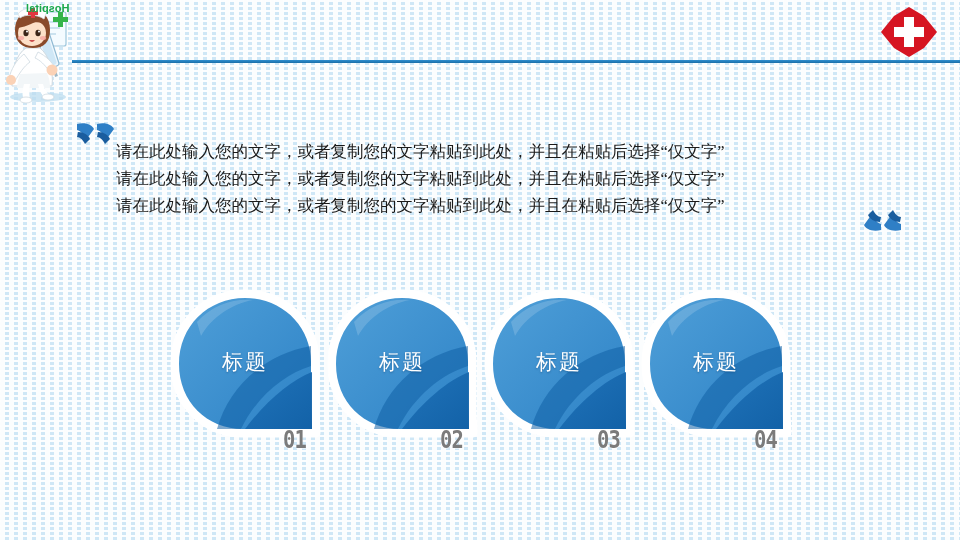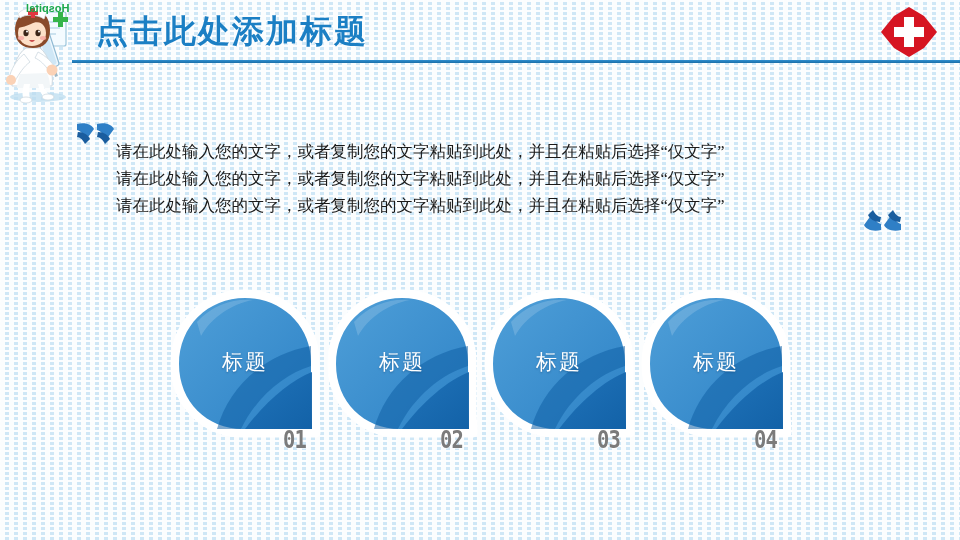--- a/index.html
+++ b/index.html
@@ -215,7 +215,6 @@
     <span id="hospital-word">Hospital</span>
   </div>
 
-  <div class="layer" id="slide-title">点击此处添加标题</div>
   <div class="layer" id="title-rule"></div>
 
   <div class="layer" id="medical-cross">

